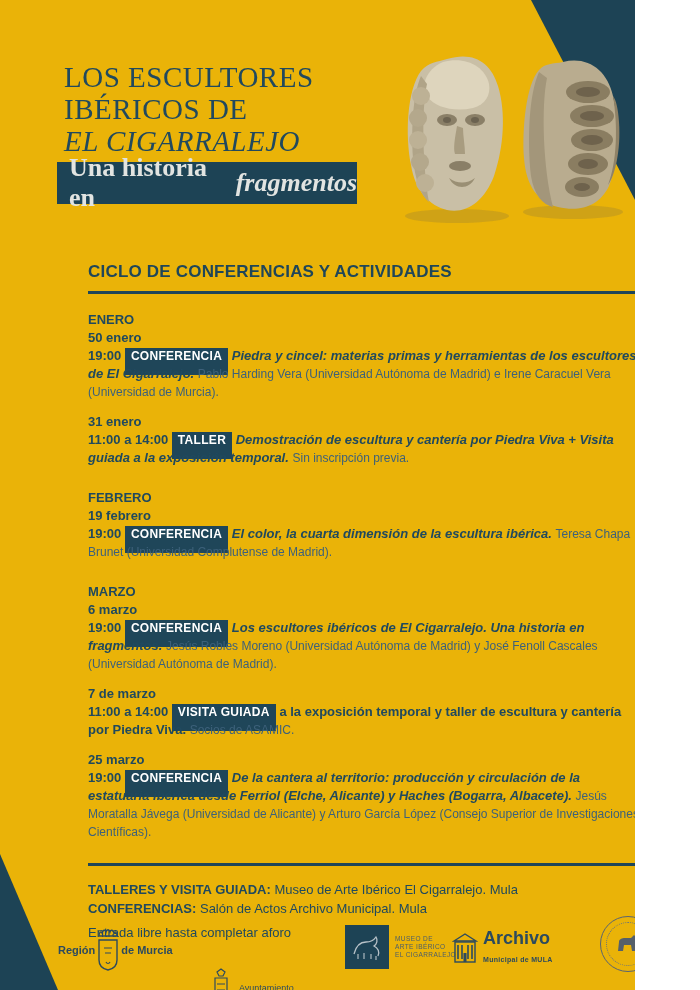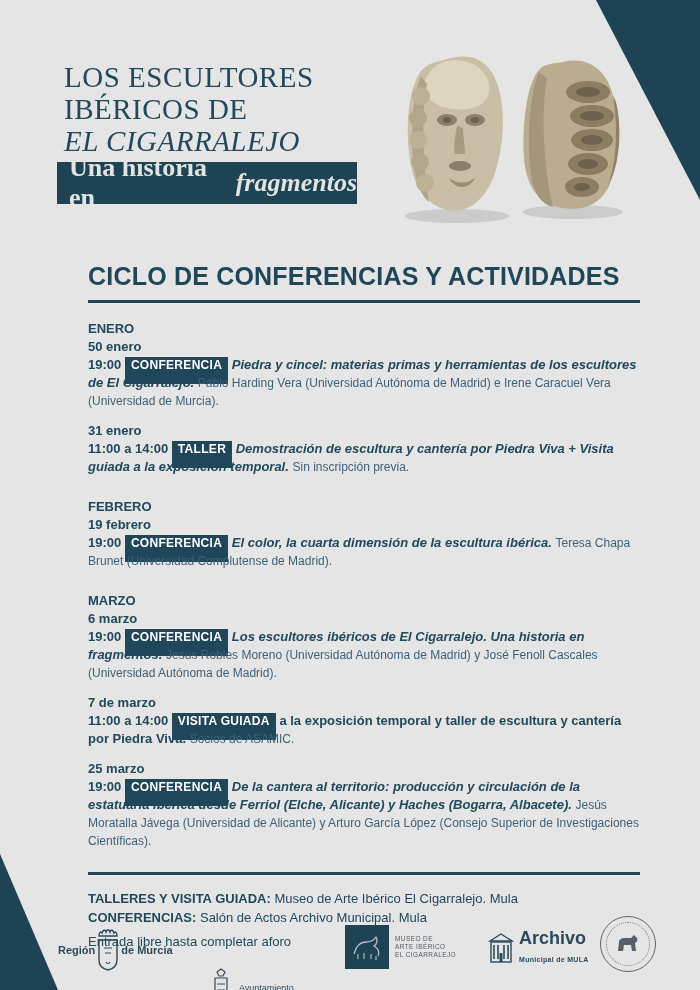--- a/index.html
+++ b/index.html
@@ -4,8 +4,8 @@
 <style>
   html,body { margin:0; padding:0; }
   .poster {
-    position:relative; width:700px; height:990px;
-    background:#e5e5e5; overflow:hidden;
+    position:relative; width:635px; height:990px;
+    background:#eab308; overflow:hidden;
     font-family:"Liberation Sans", sans-serif;
     color:#20495e;
   }

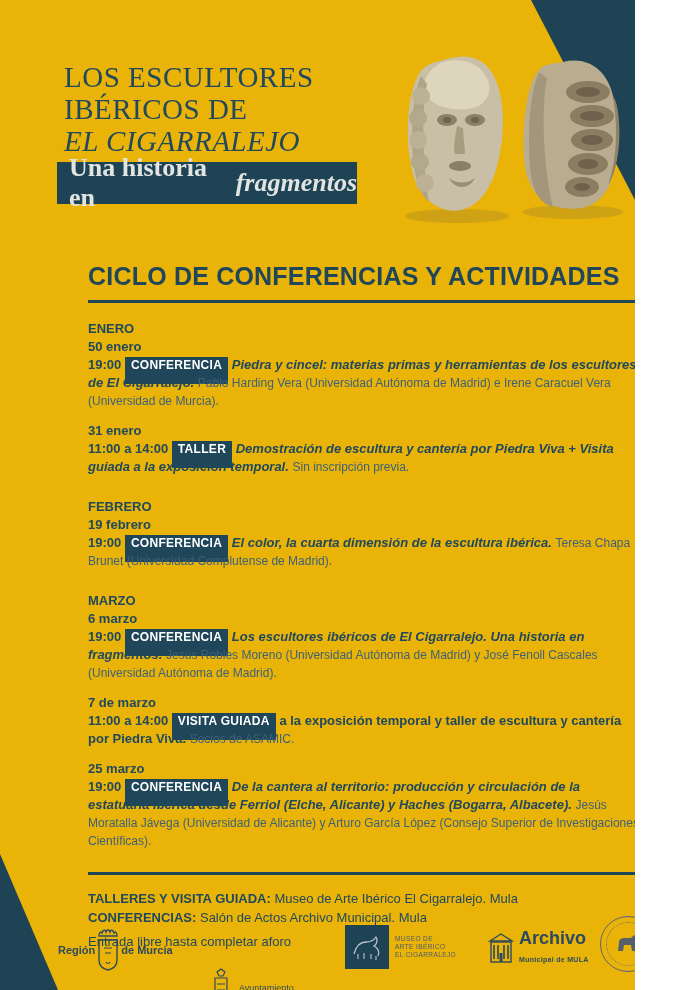--- a/index.html
+++ b/index.html
@@ -31,7 +31,7 @@
 
   
   .main { position:absolute; left:88px; top:262px; width:552px; }
-  .heading { margin:0; font-size:25px; font-weight:bold; color:#1f4659; letter-spacing:0.2px; }
+  .heading { margin:0; font-size:17px; font-weight:bold; color:#1f4659; letter-spacing:0.2px; }
   .rule { height:3px; background:#1f4659; margin-top:9px; }
   .schedule { margin-top:13px; font-size:13px; line-height:18px; }
   .month-label { font-weight:bold; margin:0 0 0 0; padding-top:10px; }

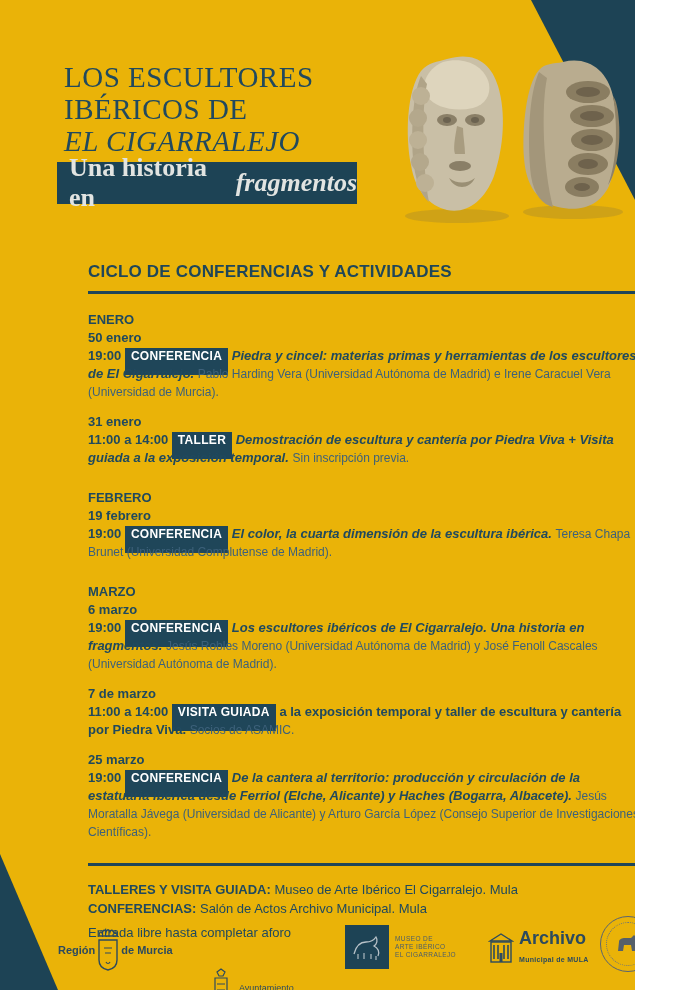--- a/index.html
+++ b/index.html
@@ -62,7 +62,7 @@
   .museo-square { width:44px; height:44px; background:#1d4355; display:flex;
     align-items:center; justify-content:center; }
   .logo-museo .txt { font-size:6.5px; line-height:8px; letter-spacing:0.4px; color:#4a5d6b; }
-  .logo-archivo { left:488px; top:929px; gap:5px; }
+  .logo-archivo { left:452px; top:929px; gap:5px; }
   .archivo-words .big { font-size:18px; font-weight:bold; line-height:18px; }
   .archivo-words .small { font-size:7px; font-weight:bold; letter-spacing:0.3px; }
   .logo-seal { left:600px; top:916px; }

